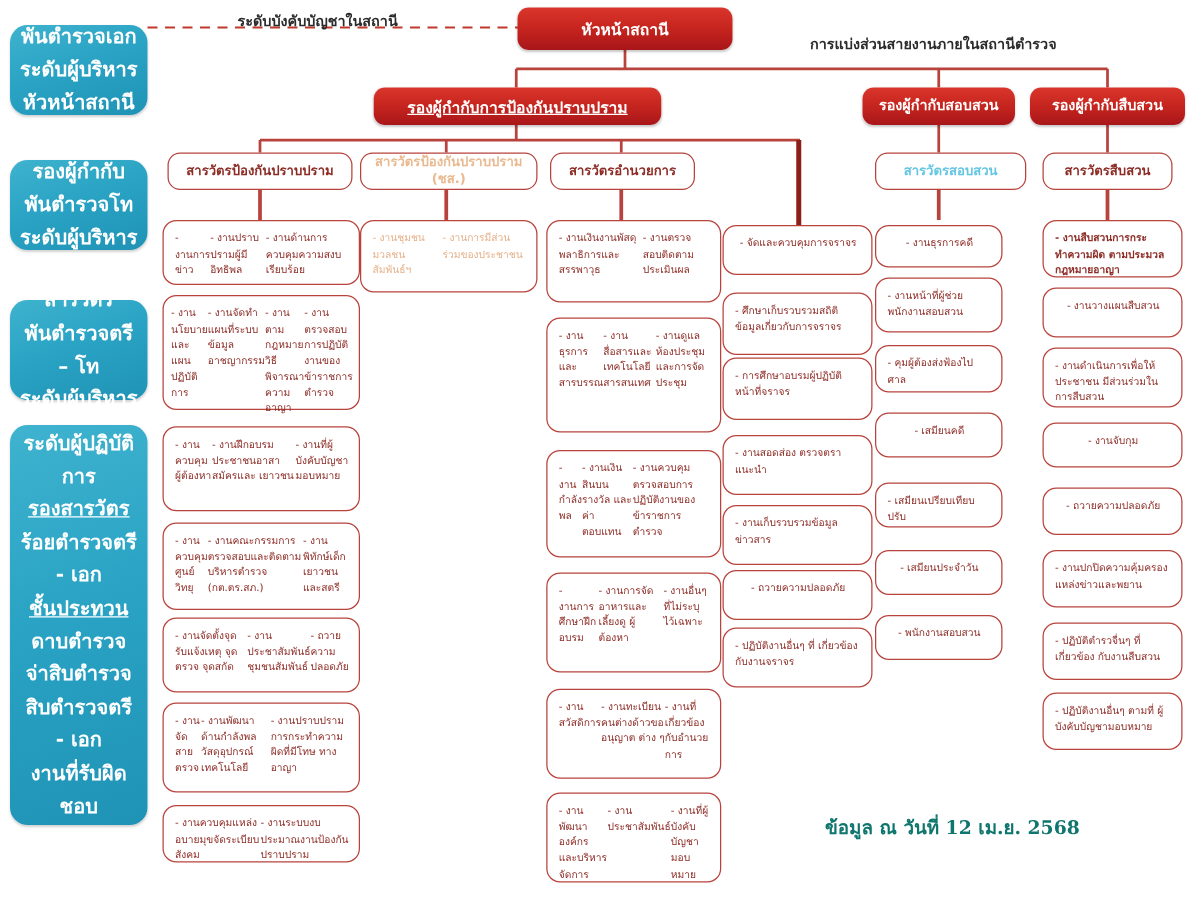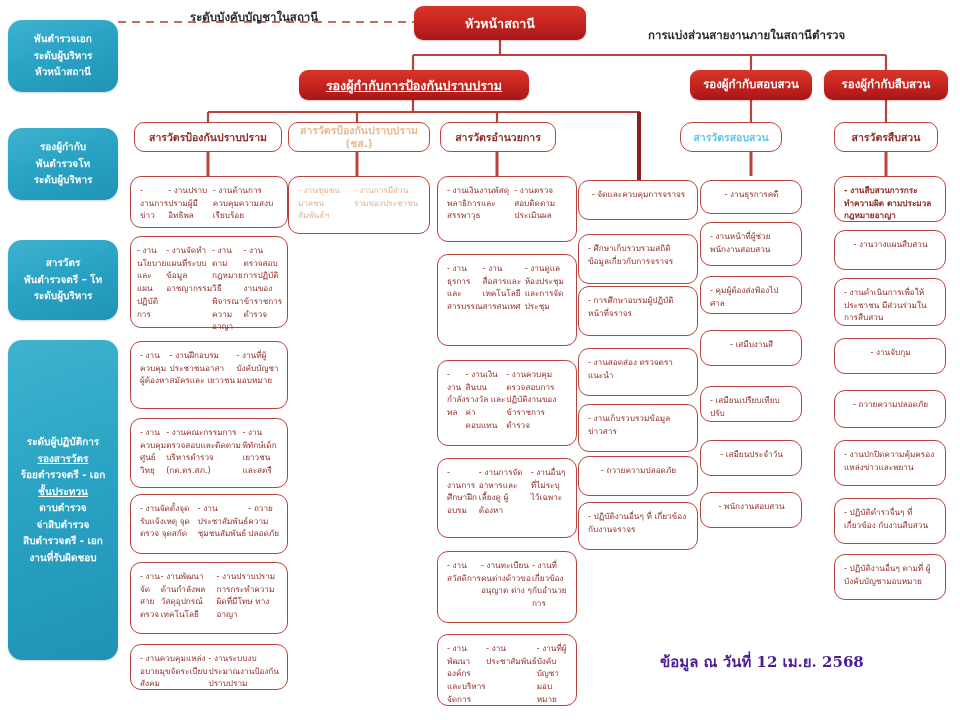--- a/index.html
+++ b/index.html
@@ -26,7 +26,7 @@
     color:#ffffff;
     display:flex;align-items:center;justify-content:center;
     text-align:center;
-    font-size:10px;line-height:1.65;
+    font-size:16px;line-height:1.65;
     font-weight:700;
     padding:6px 8px;
     box-shadow:0 1px 2px rgba(0,0,0,.18);

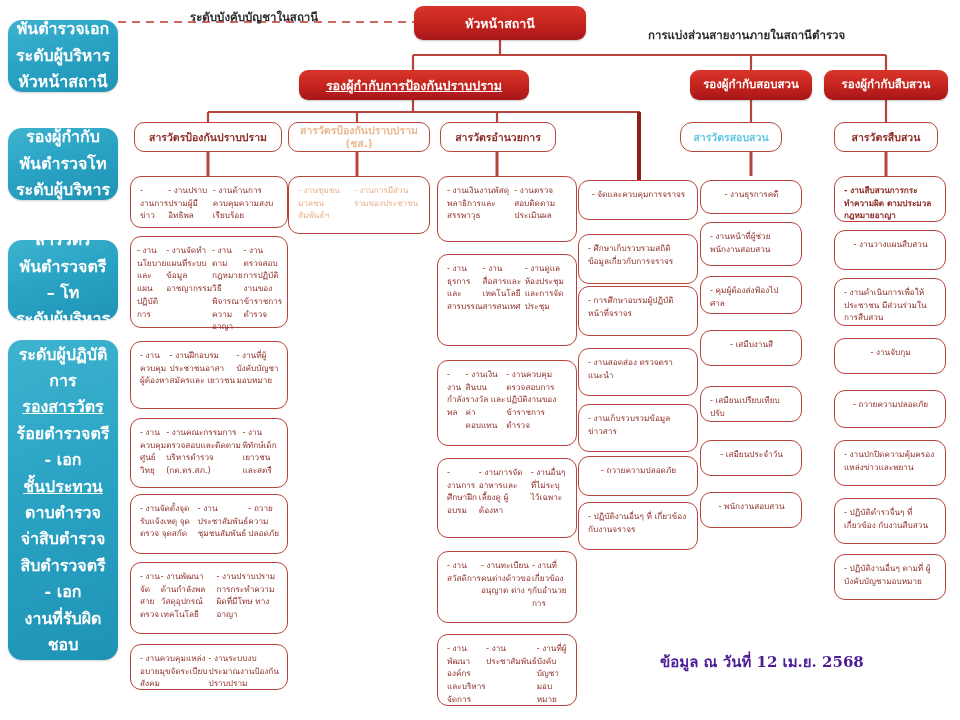--- a/index.html
+++ b/index.html
@@ -177,7 +177,7 @@
   <div class="abs secthead" style="left:134px;top:122px;width:148px;height:30px;">สารวัตรป้องกันปราบปราม</div>
   <div class="abs secthead tan" style="left:288px;top:122px;width:142px;height:30px;">สารวัตรป้องกันปราบปราม (ชส.)</div>
   <div class="abs secthead" style="left:440px;top:122px;width:116px;height:30px;">สารวัตรอำนวยการ</div>
-  <div class="abs secthead cyan" style="left:680px;top:122px;width:102px;height:30px;border-radius:12px;">สารวัตรสอบสวน</div>
+  <div class="abs secthead cyan" style="left:700px;top:122px;width:121px;height:30px;">สารวัตรสอบสวน</div>
   <div class="abs secthead" style="left:834px;top:122px;width:104px;height:30px;">สารวัตรสืบสวน</div>
 
   <div class="abs taskbox" style="left:130px;top:176px;width:158px;height:52px;">

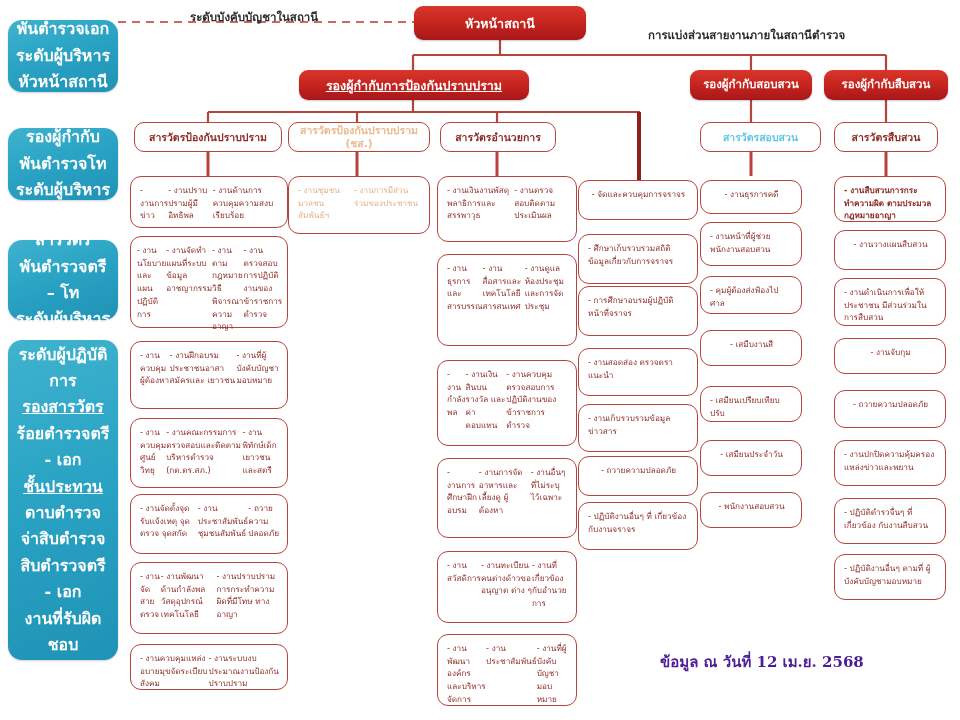--- a/index.html
+++ b/index.html
@@ -283,7 +283,7 @@
       <span class="li">- คุมผู้ต้องส่งฟ้องไปศาล</span>
     </div>
   <div class="abs taskbox" style="left:700px;top:330px;width:102px;height:36px;">
-      <span class="li">- เสมีบงานสี</span>
+      <span class="li">- เสมียนคดี</span>
     </div>
   <div class="abs taskbox" style="left:700px;top:386px;width:102px;height:36px;">
       <span class="li">- เสมียนเปรียบเทียบปรับ</span>

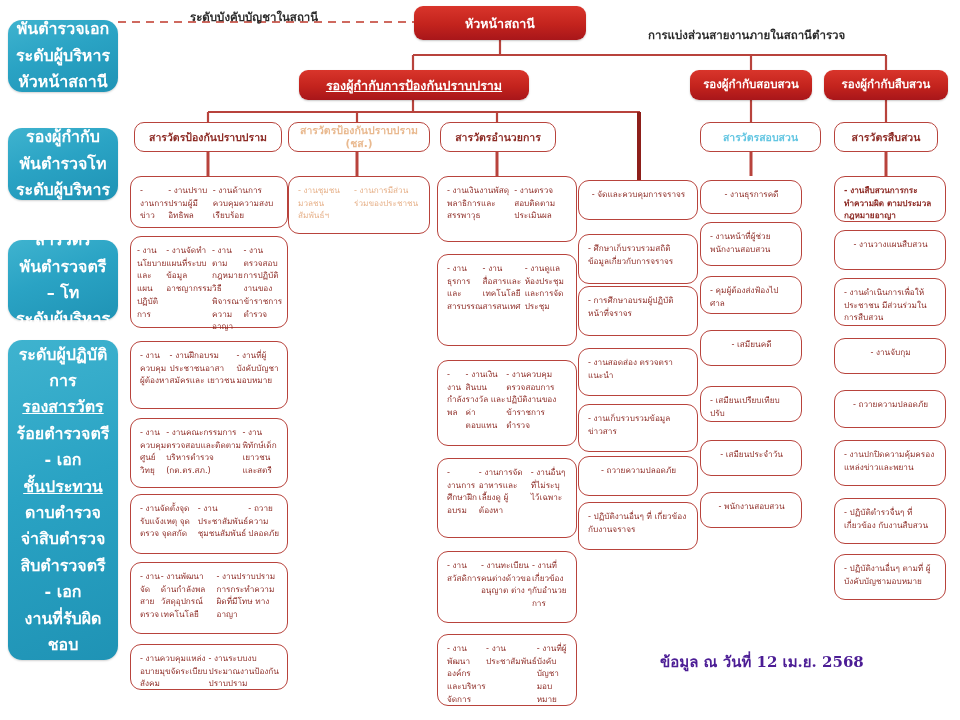--- a/index.html
+++ b/index.html
@@ -87,7 +87,7 @@
   }
   .datetext{
     position:absolute;
-    color:#4c1d95;
+    color:#0f766e;
     font-size:15px;
     font-weight:700;
     white-space:nowrap;

